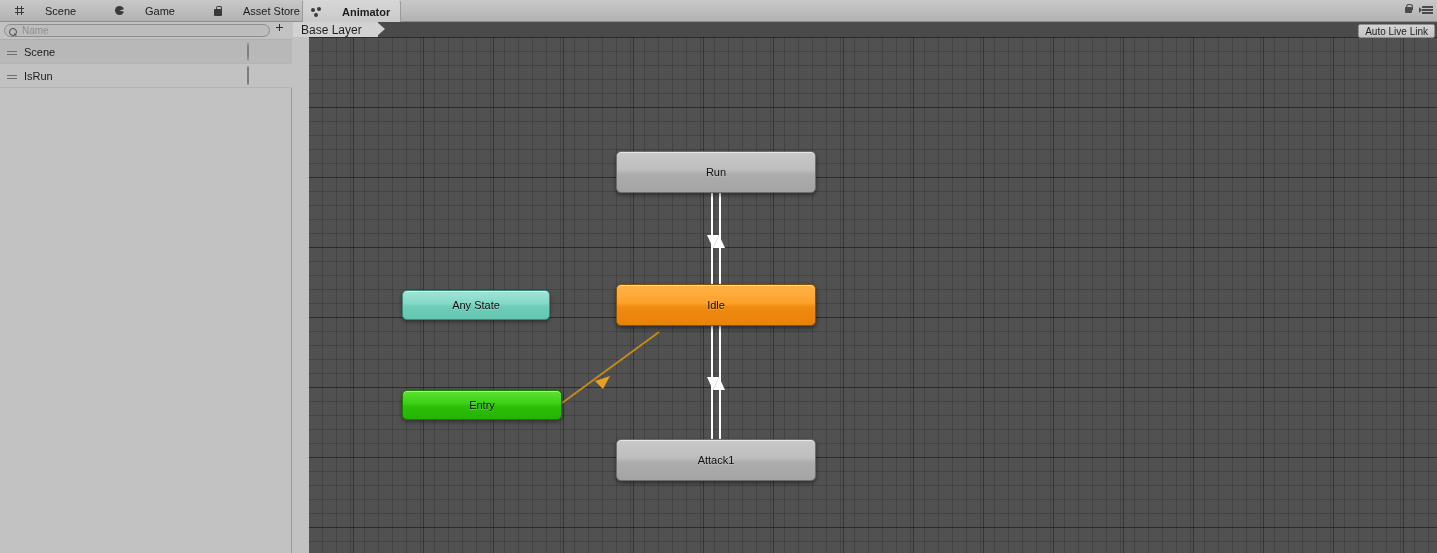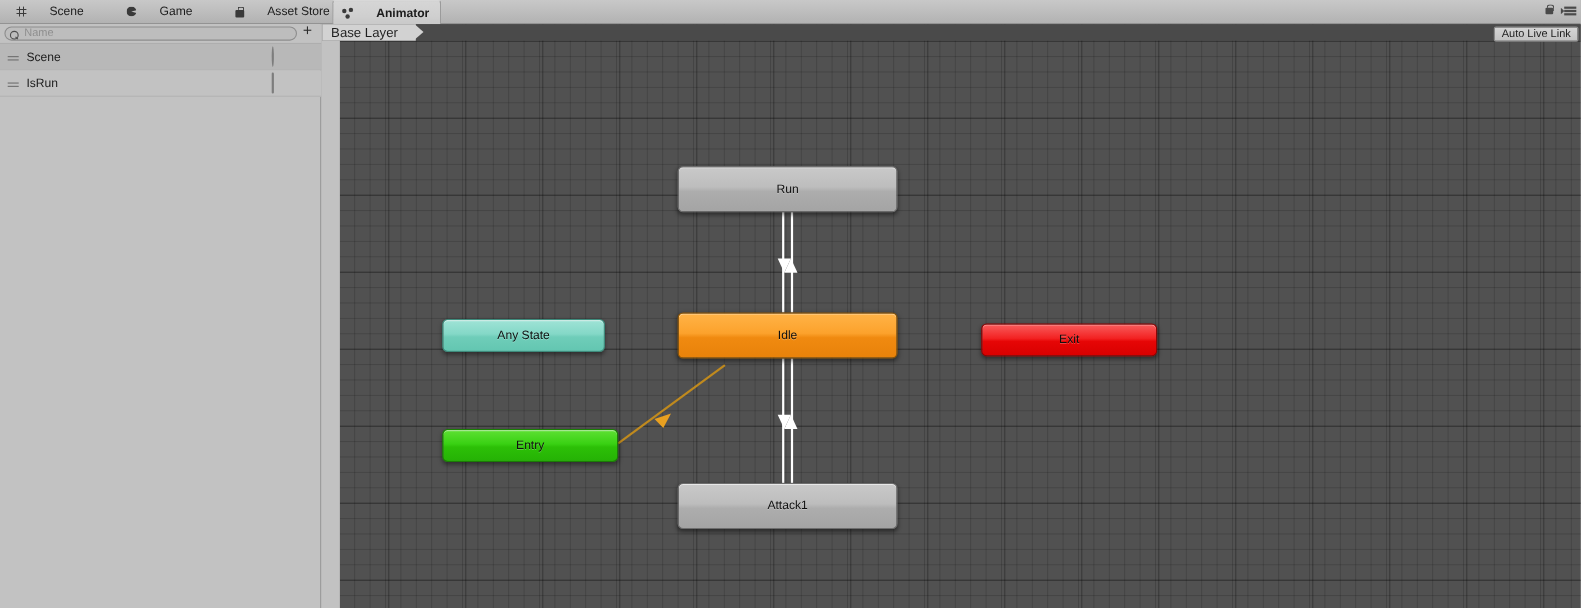--- a/index.html
+++ b/index.html
@@ -380,9 +380,6 @@
       <span class="lbl">Idle</span>
     </div>
 
-    <div class="node node-exit" style="left:583px; top:272px; width:160px; height:30px;">
-      <span class="lbl">Exit</span>
-    </div>
 
     <div class="node node-entry" style="left:93px; top:368px; width:160px; height:30px;">
       <span class="lbl">Entry</span>

